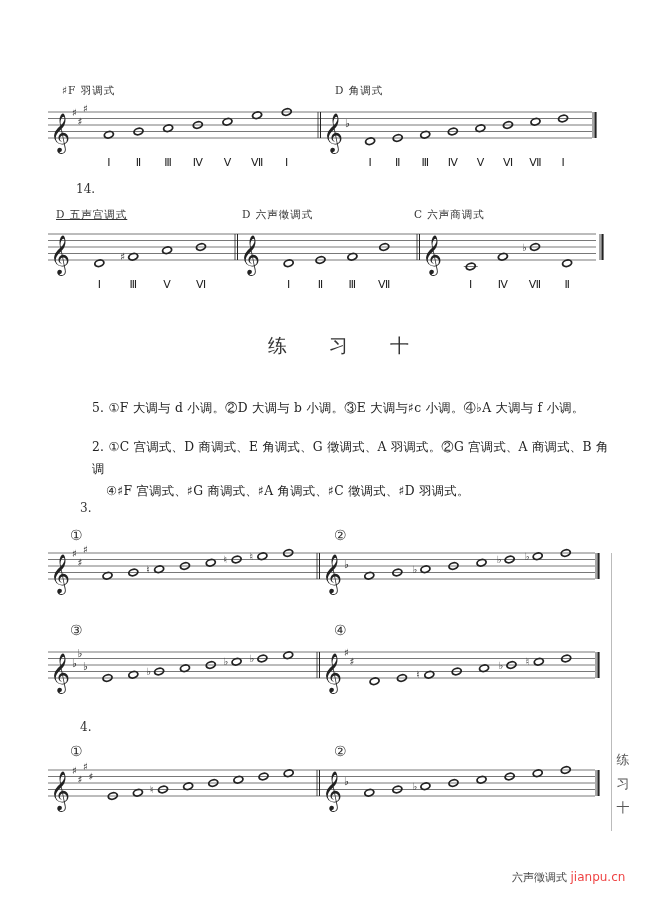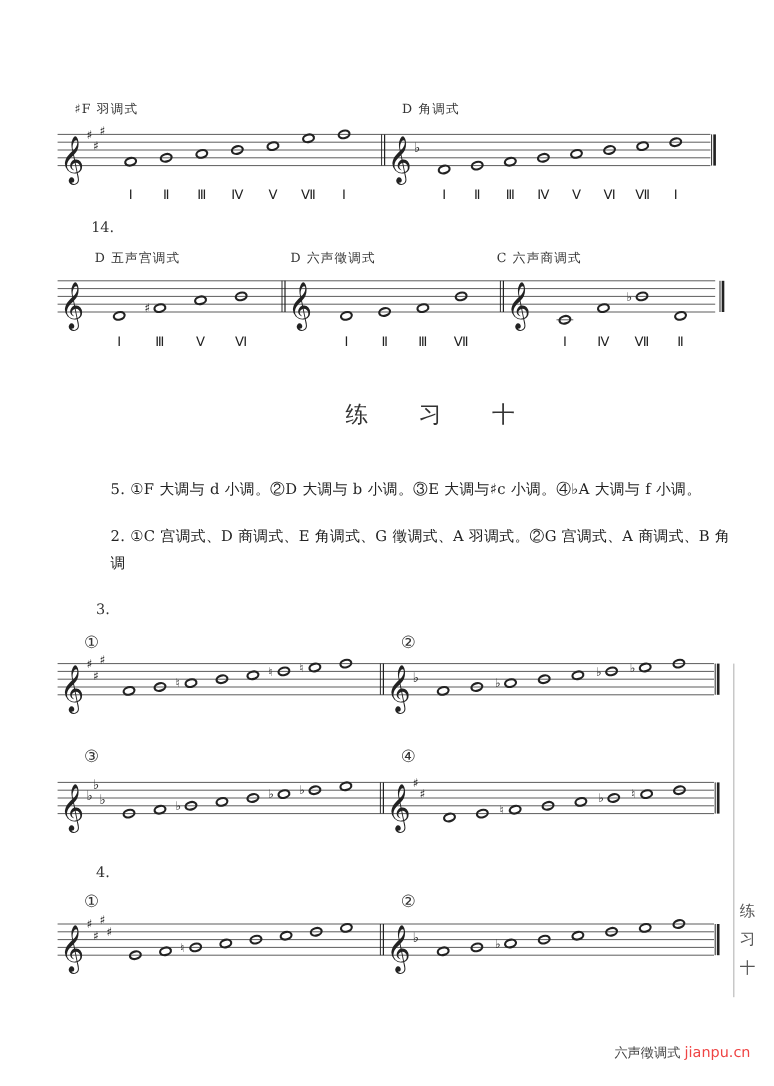--- a/index.html
+++ b/index.html
@@ -77,7 +77,7 @@
   </div>
 
 <div class="abs num" style="left:76px;top:182px;">14.</div>
-<div class="abs label" style="left:79px;top:208px;">D 五声宫调式</div>
+<div class="abs label" style="left:56px;top:208px;text-decoration:underline;">D 五声宫调式</div>
 <div class="abs label" style="left:242px;top:208px;">D 六声徵调式</div>
 <div class="abs label" style="left:414px;top:208px;">C 六声商调式</div>
 <div>

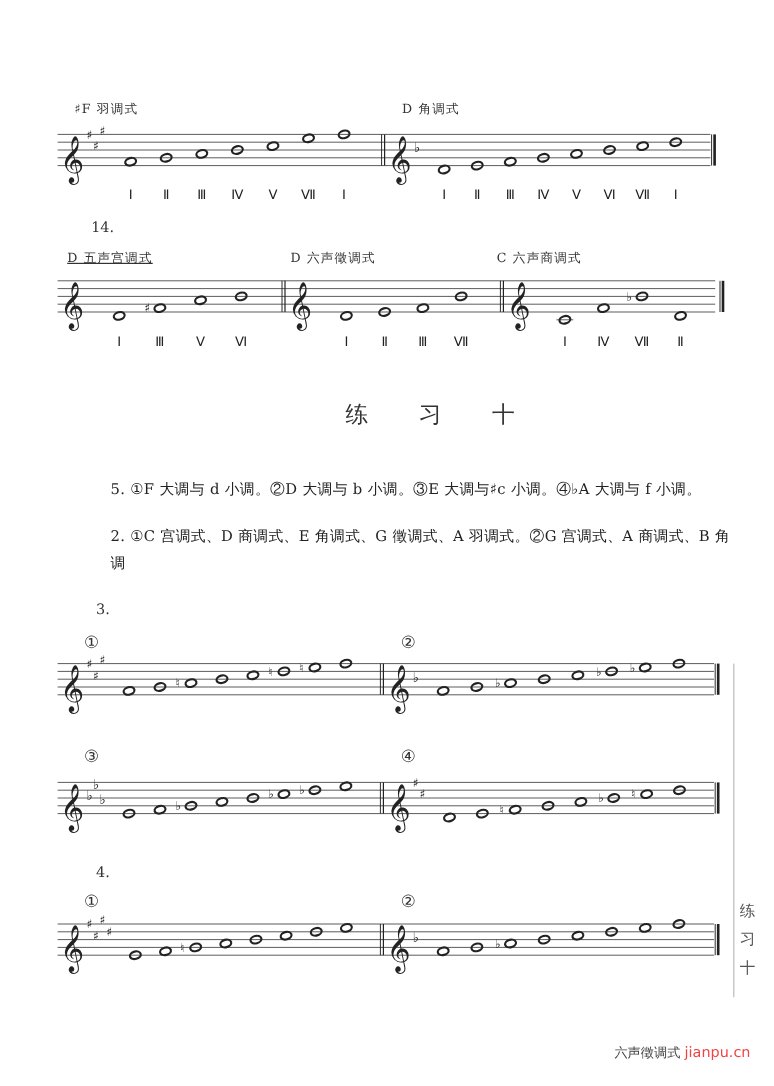--- a/index.html
+++ b/index.html
@@ -132,7 +132,7 @@
     </svg>
   </div>
 
-<div class="abs title" style="left:288px;top:333px;text-align:right;">练 习 十</div>
+<div class="abs title" style="left:268px;top:333px;text-align:right;">练 习 十</div>
 
 <div class="abs para" style="left:92px;top:397px;width:520px;">
   <div>5. ①F 大调与 d 小调。②D 大调与 b 小调。③E 大调与♯c 小调。④♭A 大调与 f 小调。</div>

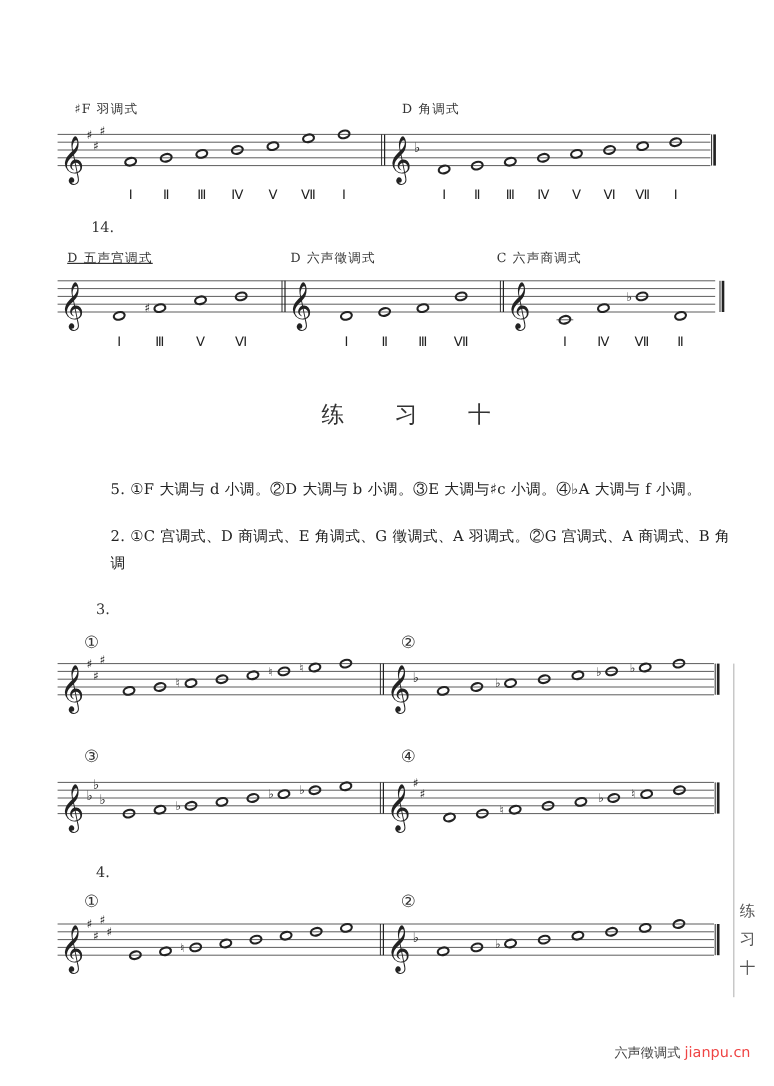--- a/index.html
+++ b/index.html
@@ -137,6 +137,7 @@
 <div class="abs para" style="left:92px;top:397px;width:520px;">
   <div>5. ①F 大调与 d 小调。②D 大调与 b 小调。③E 大调与♯c 小调。④♭A 大调与 f 小调。</div>
   <div style="margin-top:17px;">2. ①C 宫调式、D 商调式、E 角调式、G 徵调式、A 羽调式。②G 宫调式、A 商调式、B 角调</div>
+  <div style="padding-left:14px;">④♯F 宫调式、♯G 商调式、♯A 角调式、♯C 徵调式、♯D 羽调式。</div>
 </div>
 
 <div class="abs num" style="left:80px;top:501px;">3.</div>

